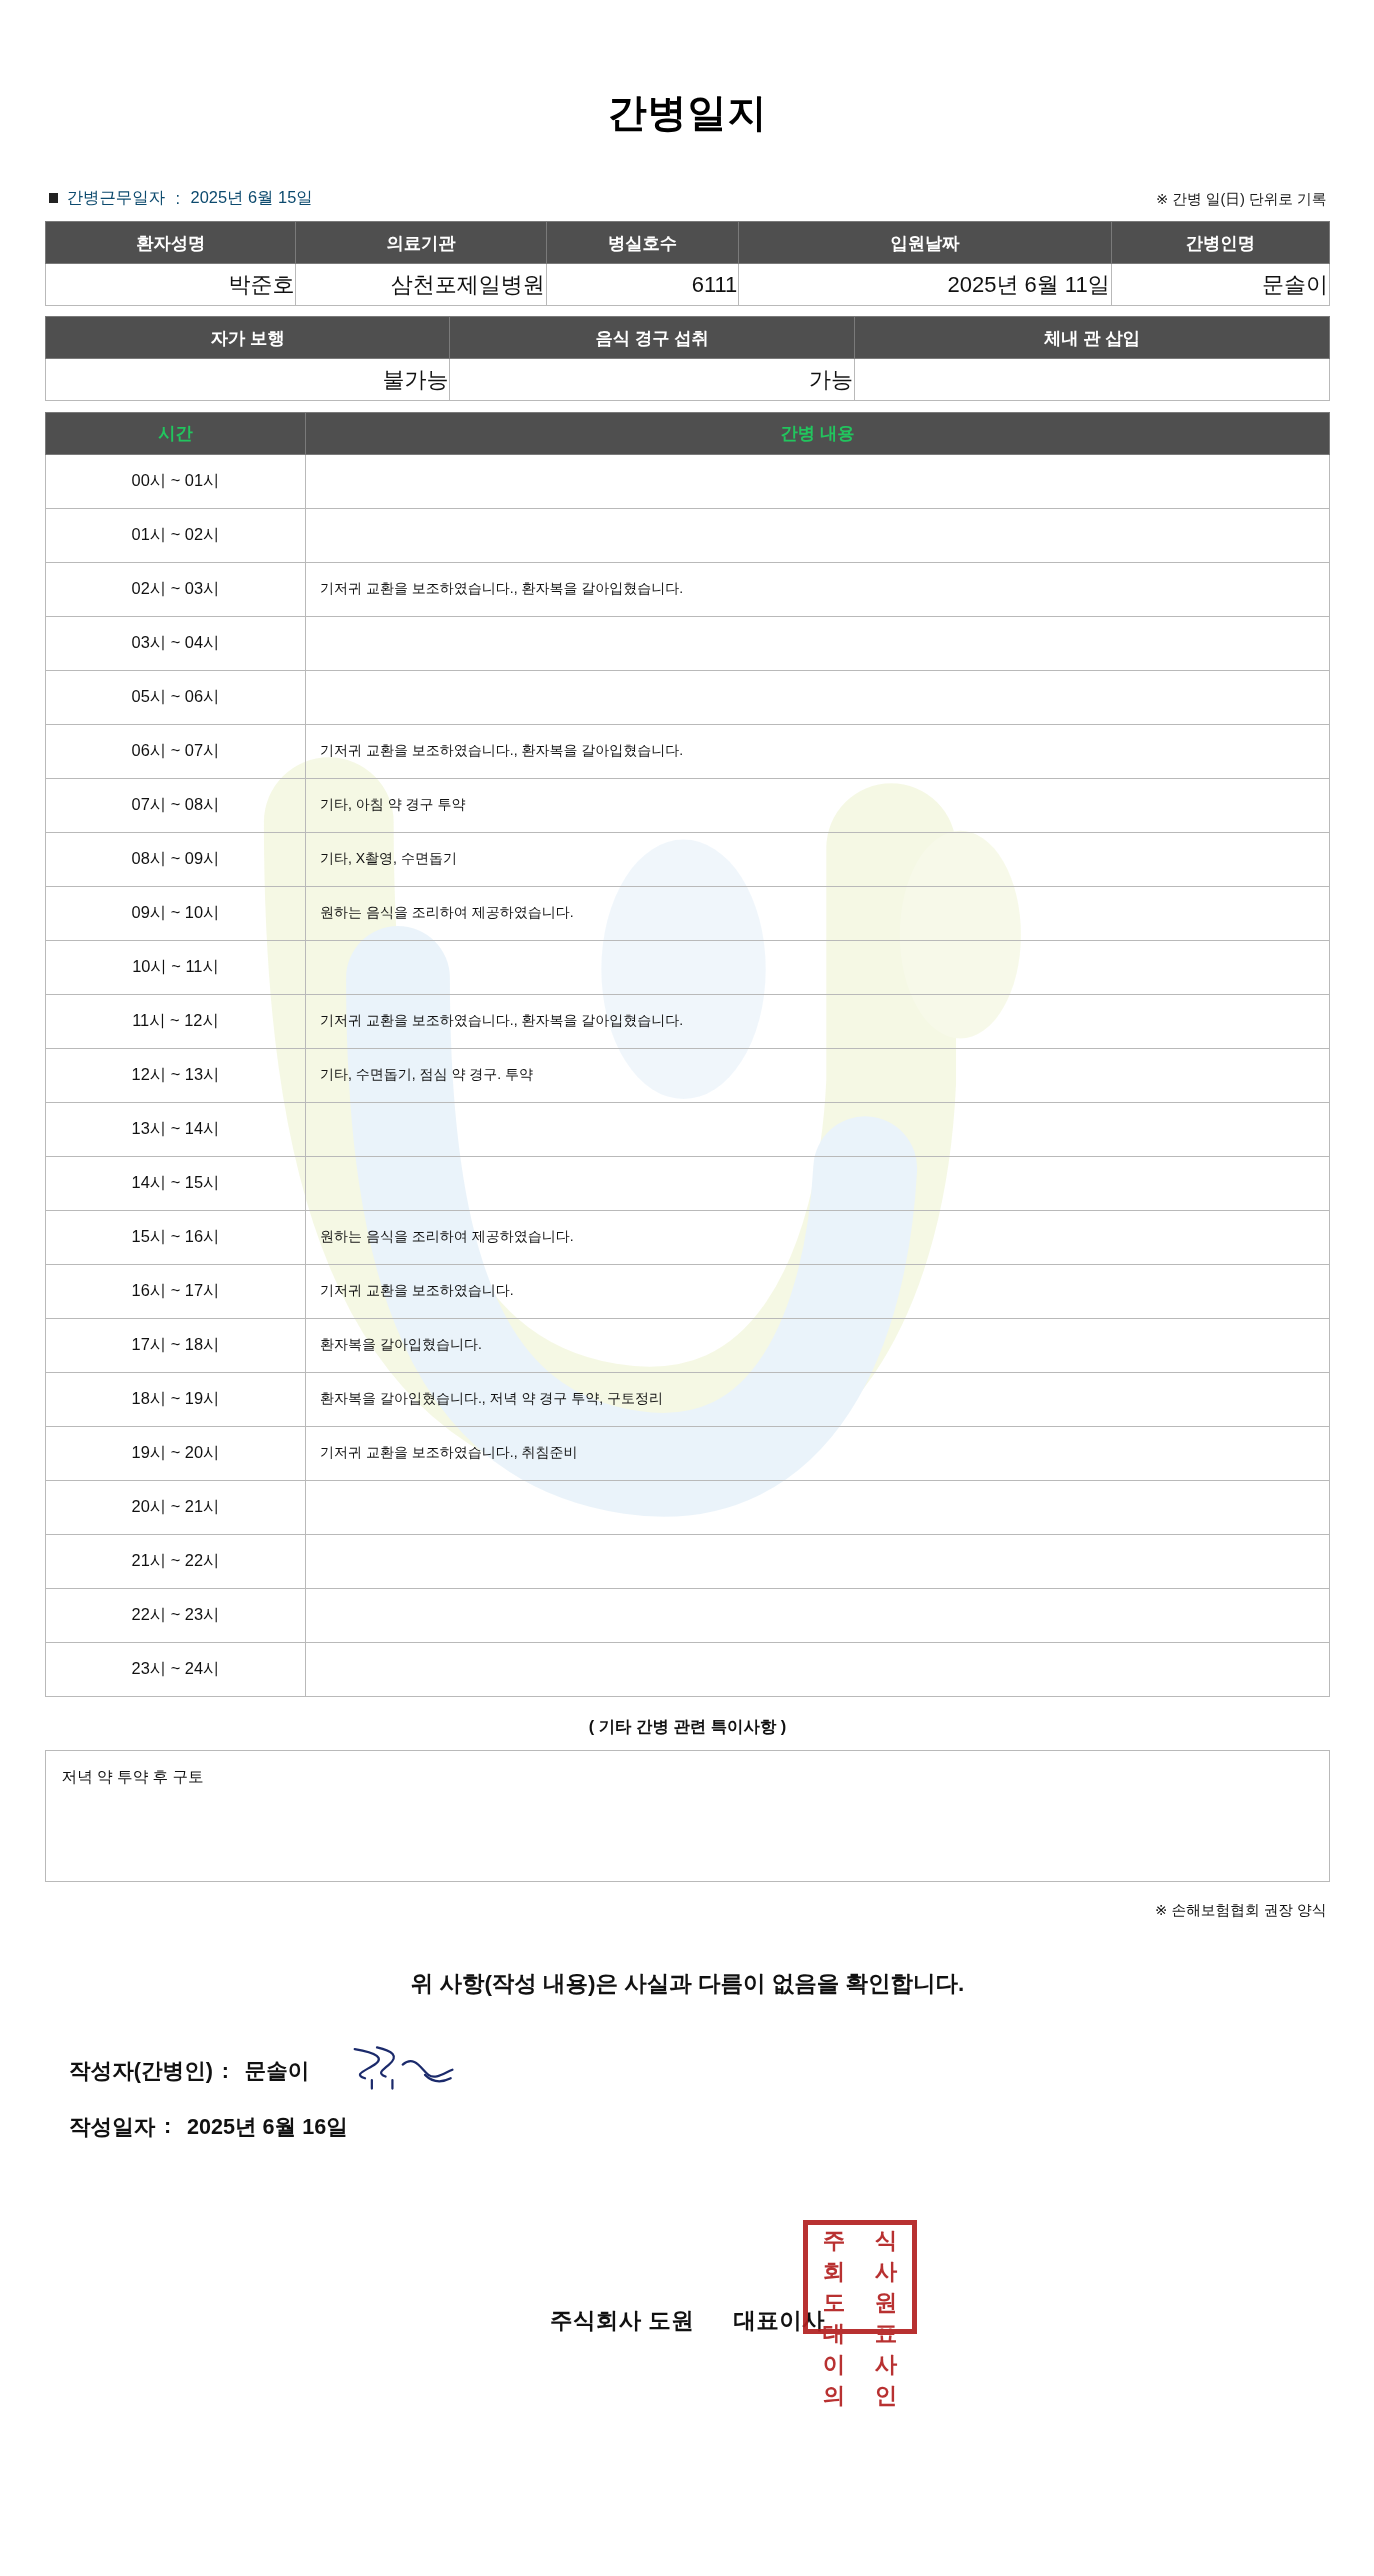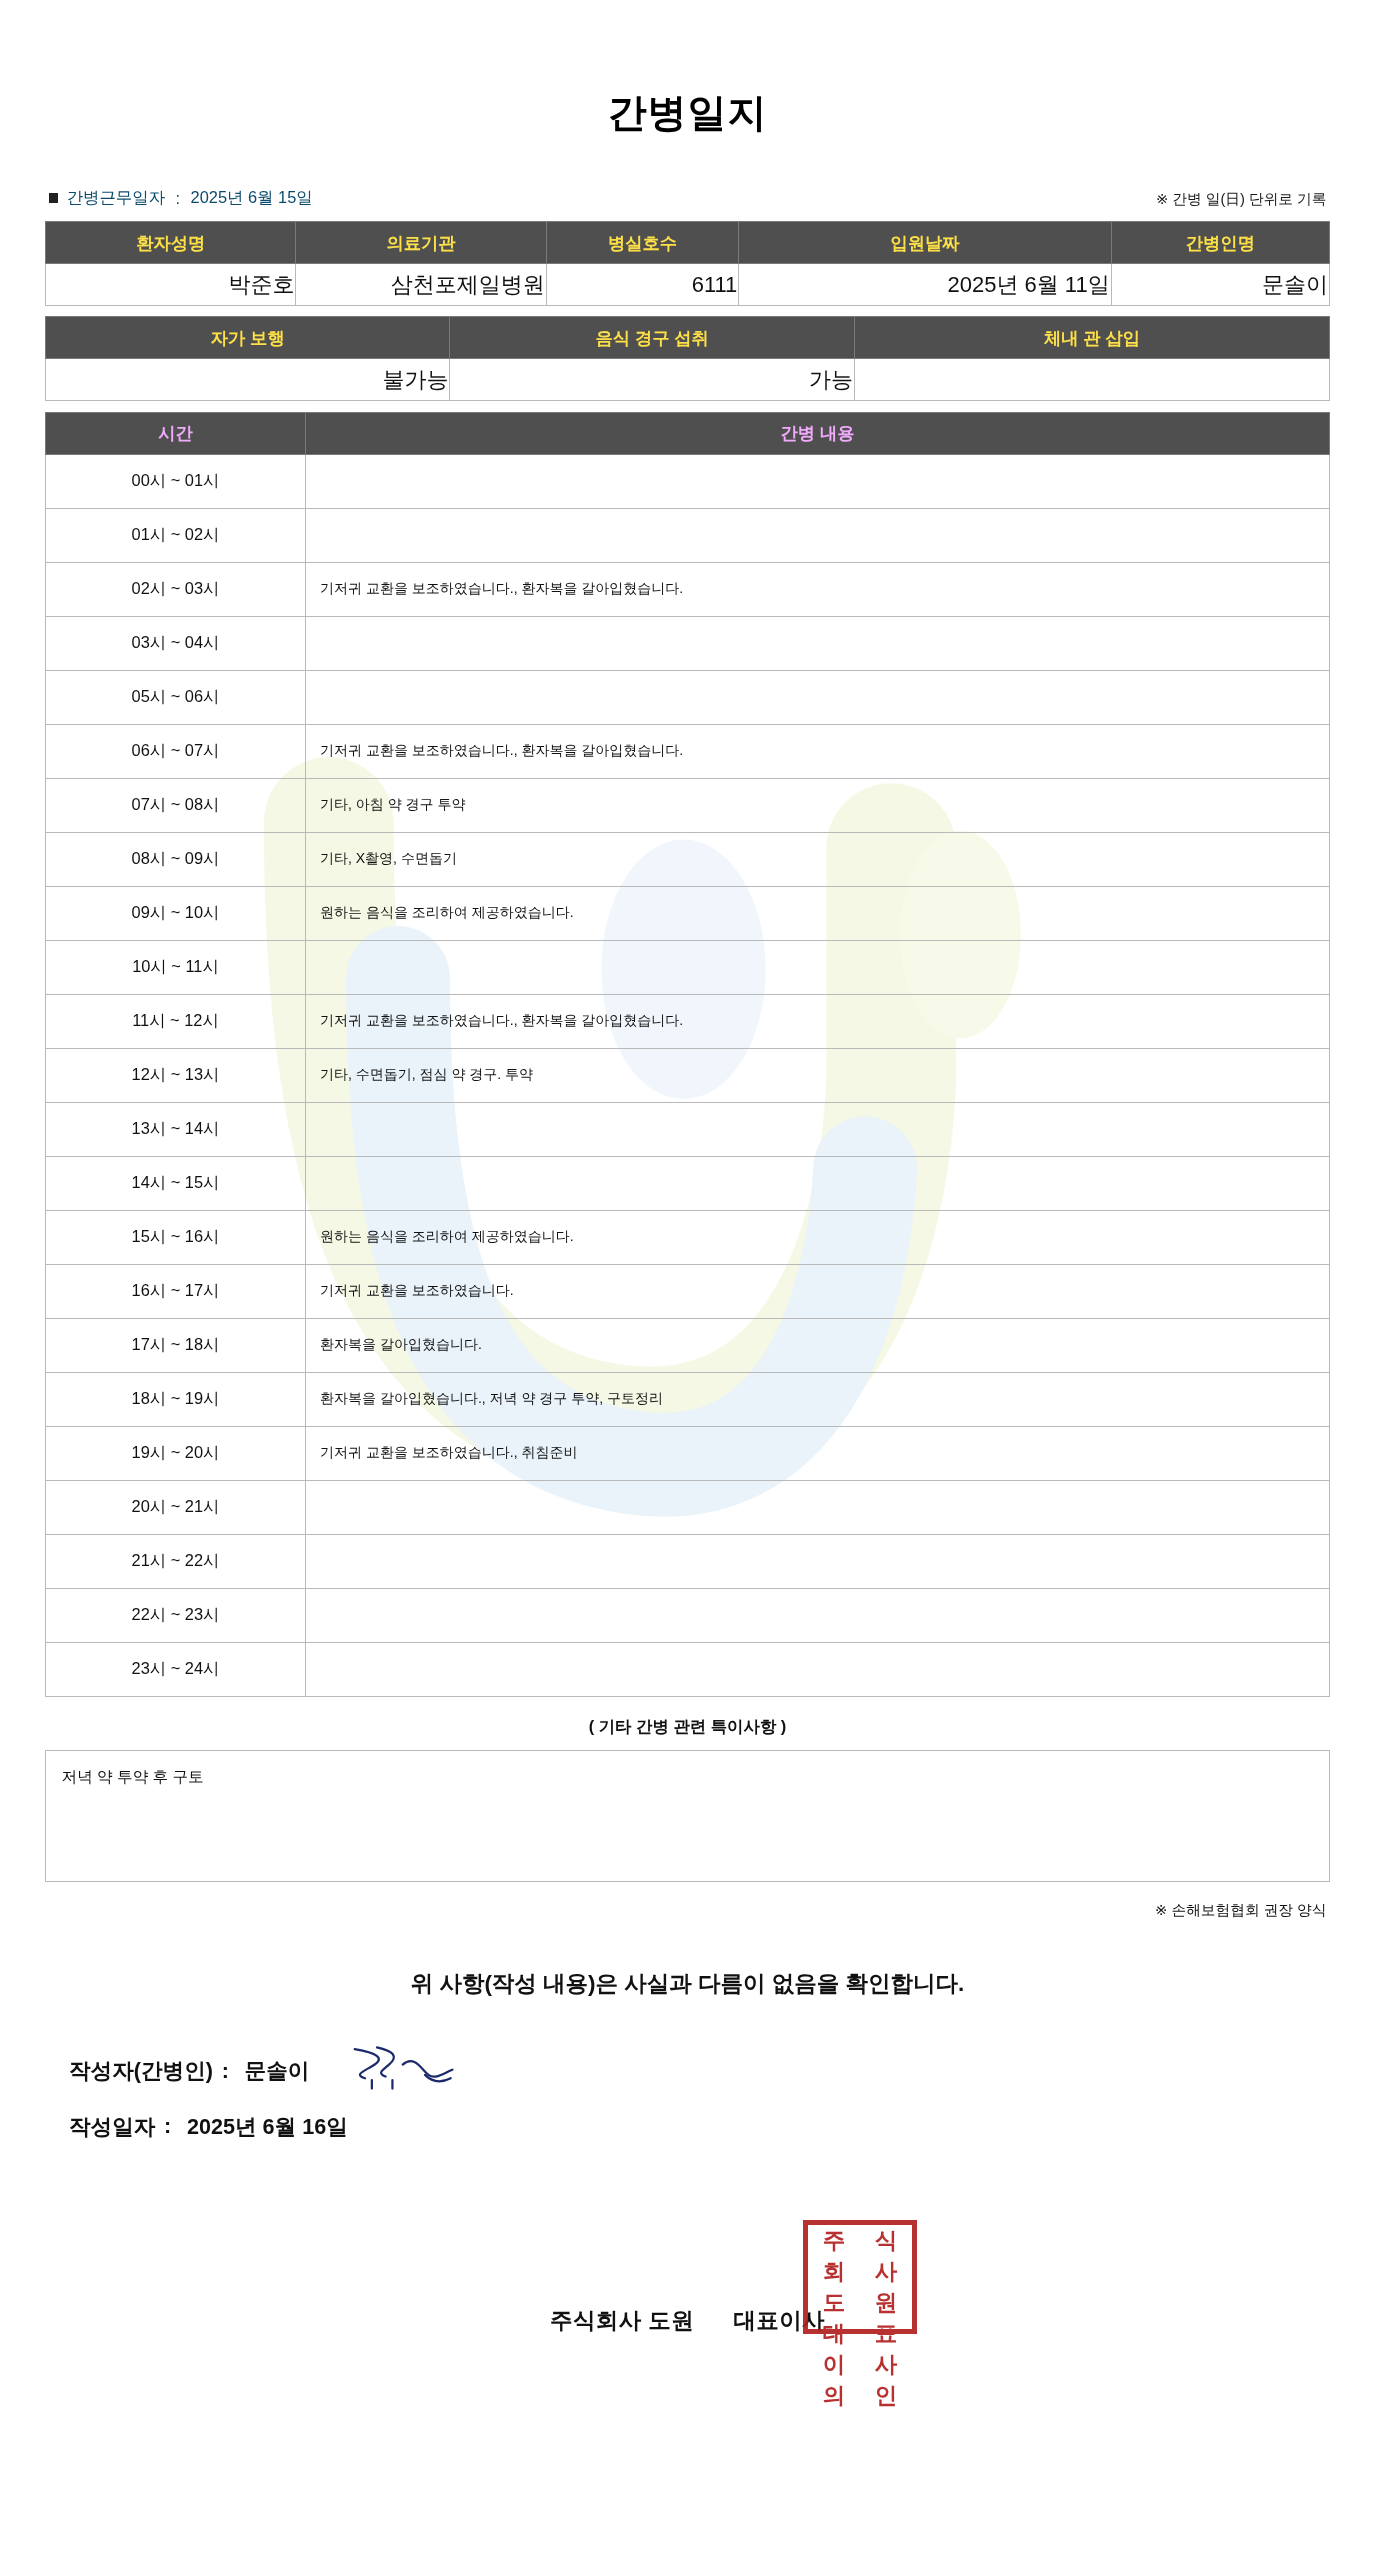--- a/index.html
+++ b/index.html
@@ -79,7 +79,7 @@
   }
   .hdr th {
     background: #4f4f4f;
-    color: #fde047;
+    color: #ffffff;
     font-size: 17.3px;
     font-weight: bold;
     height: 42px;

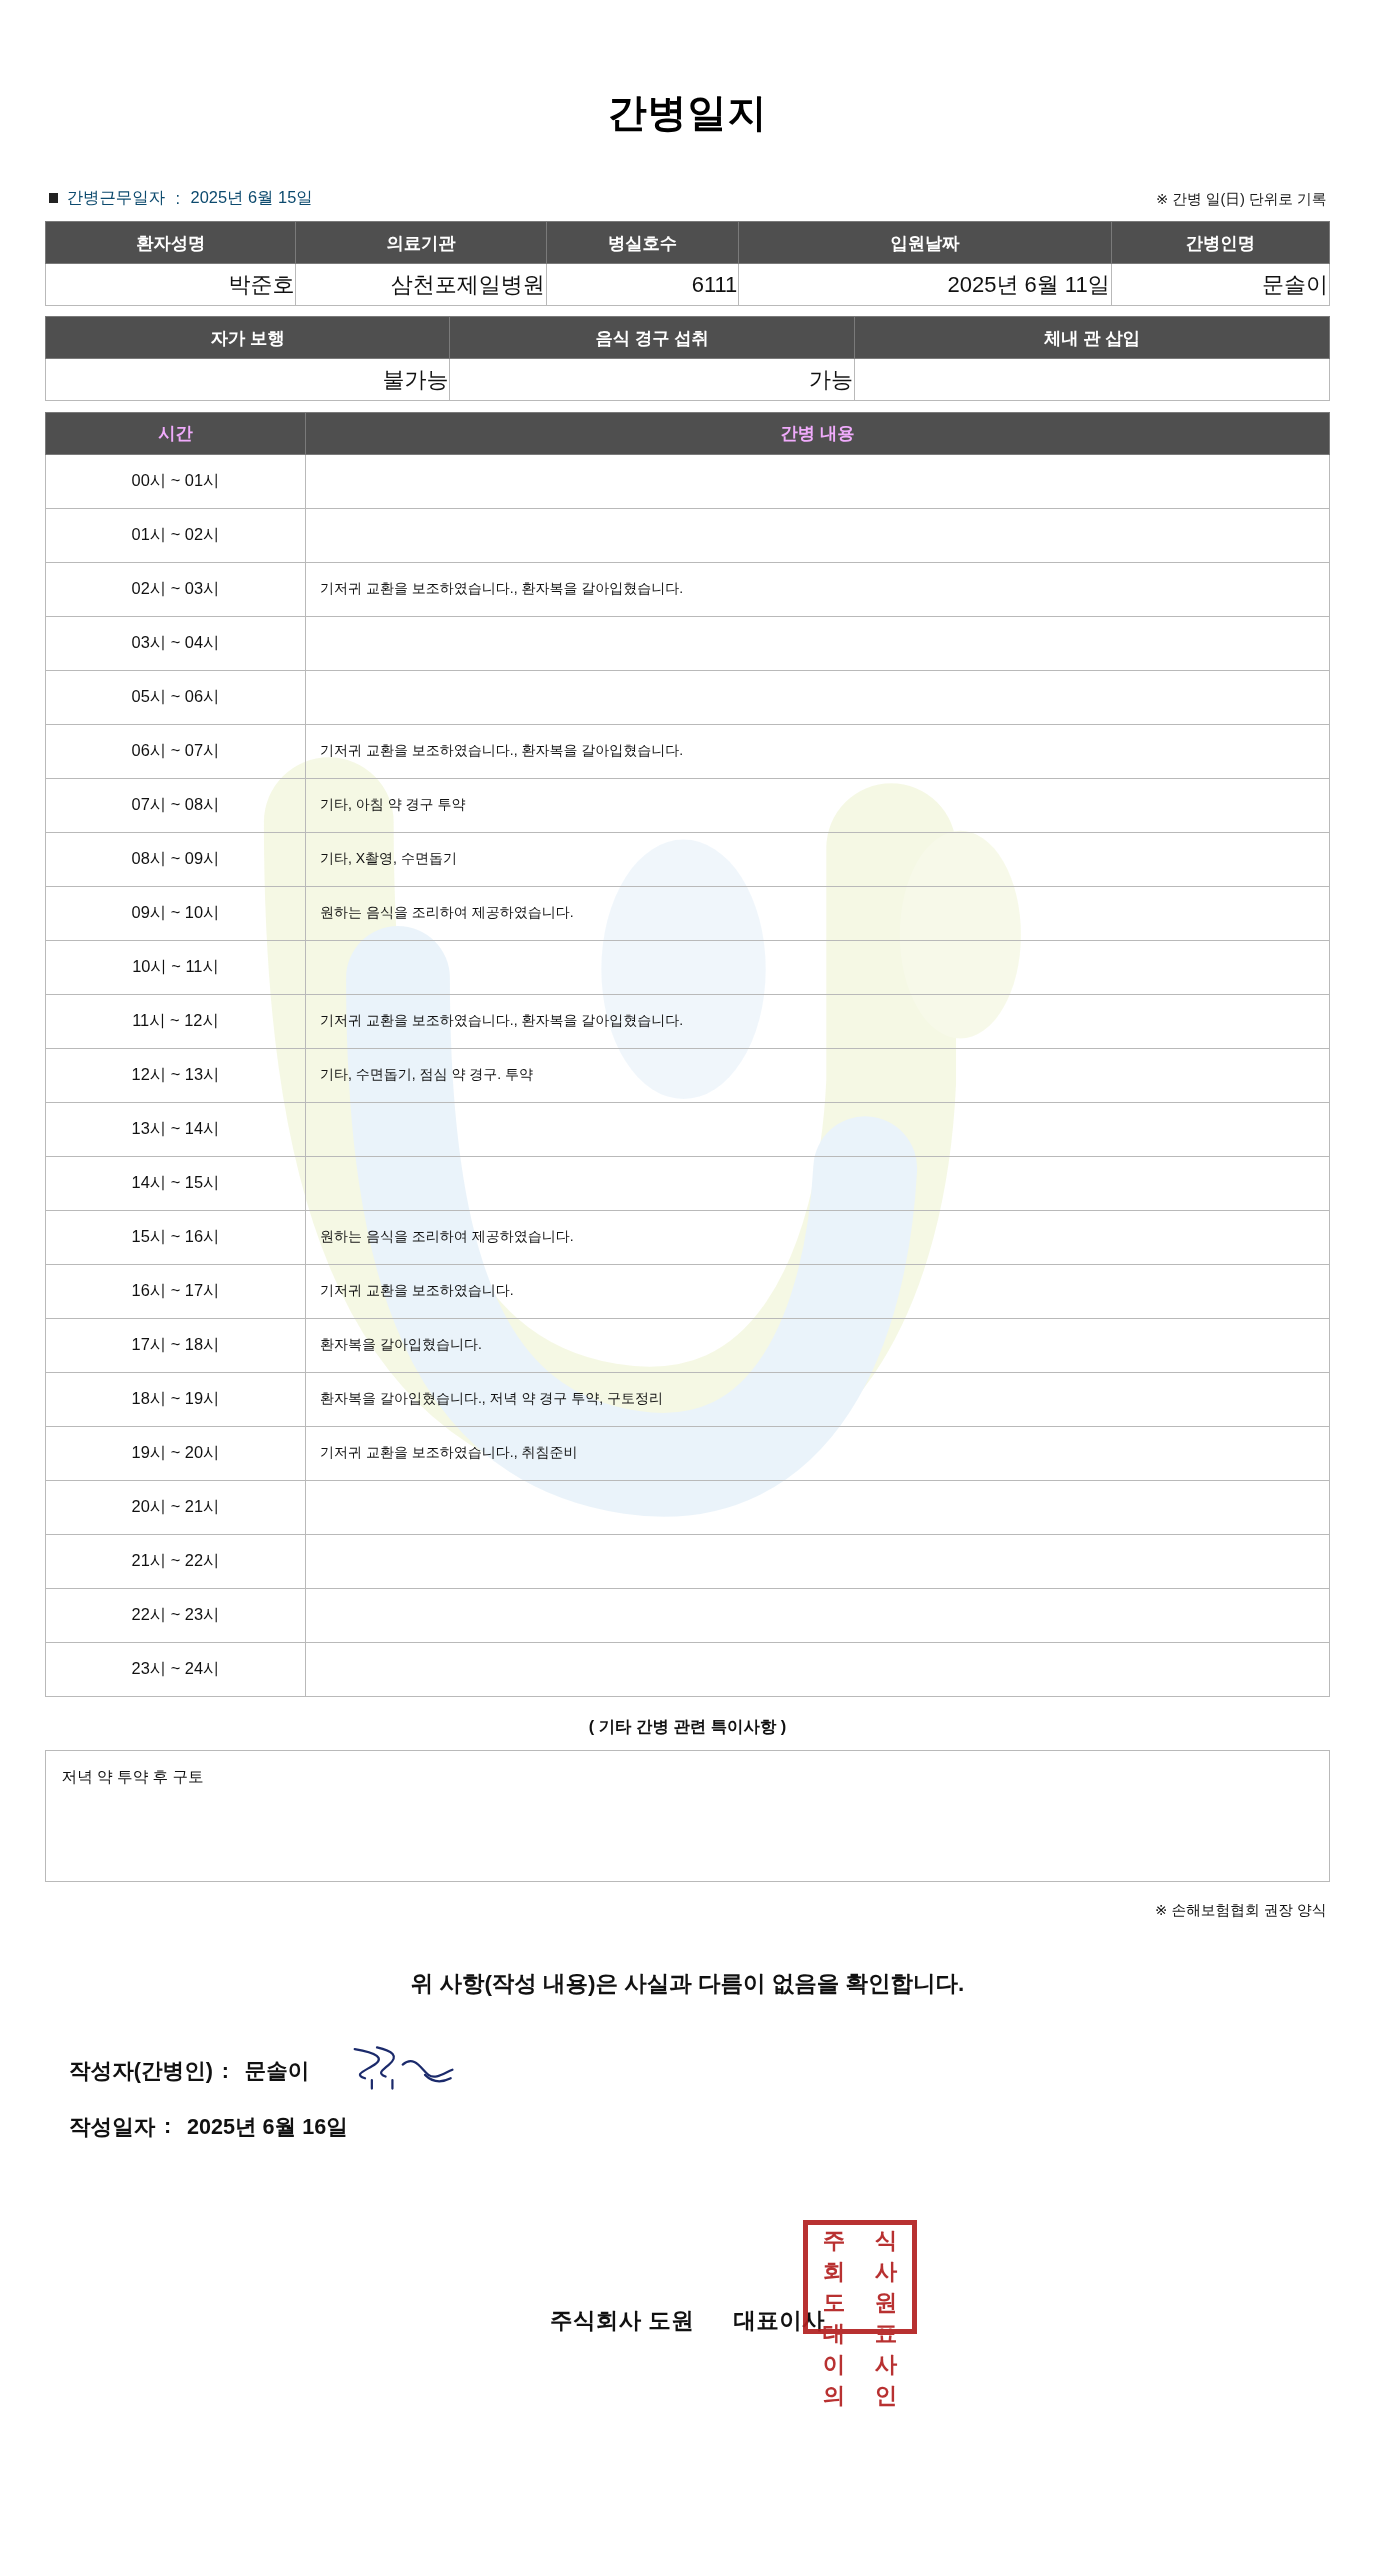--- a/index.html
+++ b/index.html
@@ -102,7 +102,7 @@
   .hours { margin-top: 10.4px; }
   .hours th.time-h, .hours th.content-h {
     background: #4f4f4f;
-    color: #f0abfc;
+    color: #22c55e;
     font-size: 17.3px;
     font-weight: bold;
     height: 42px;

